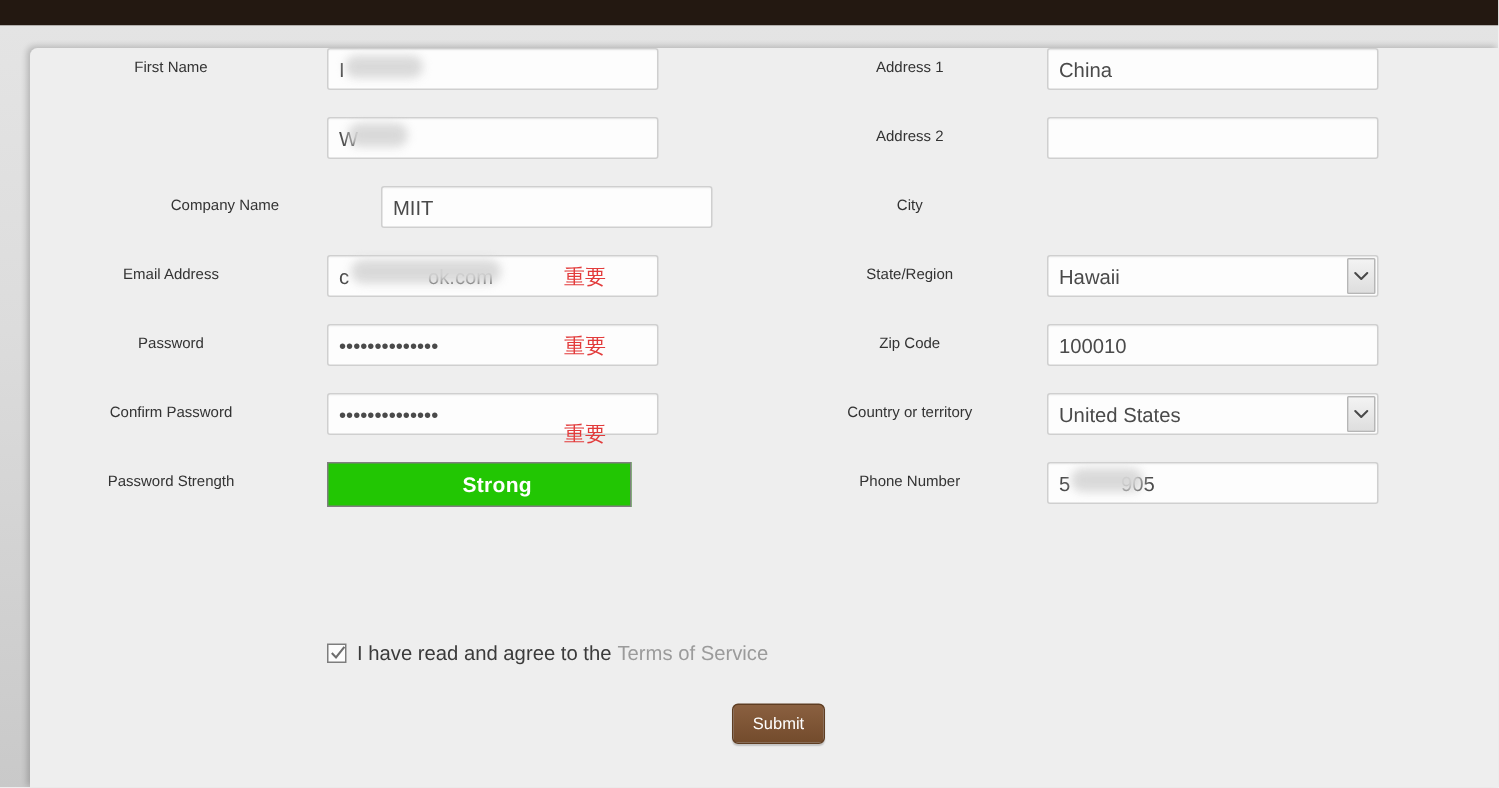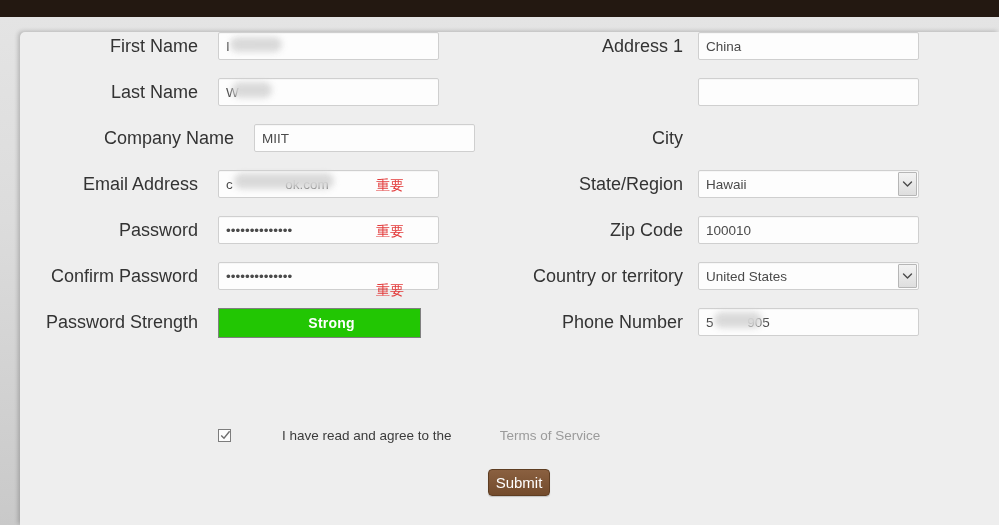--- a/index.html
+++ b/index.html
@@ -75,8 +75,8 @@
     width: 100%;
     box-sizing: border-box;
     padding-right: 12px;
-    text-align: right;
-    font-size: 18px;
+    text-align: center;
+    font-size: 10px;
     color: #333333;
     line-height: 28px;
   }

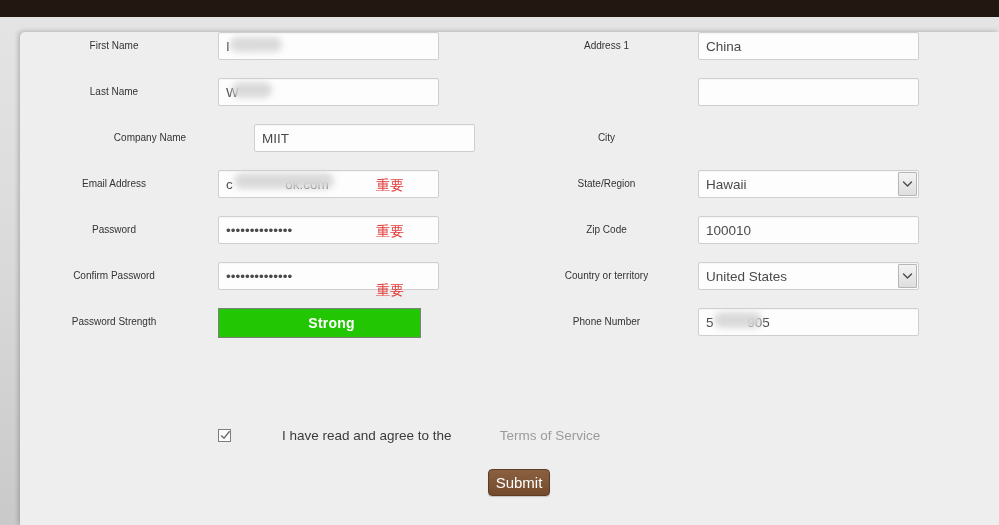--- a/index.html
+++ b/index.html
@@ -231,7 +231,6 @@
             </div>
           </div>
           <div class="field-row" style="top: 46px; position: absolute; left: 0px; width: 100%;">
-            <div class="field-label">Last Name</div>
             <div class="field-control" style="position: absolute;">
               <div style="position: relative; width: 221px;"><input class="txt" type="text" value="W" style=""><span class="redact" style="left: 14px; top: 4px; width: 40px; height: 16px;"></span></div>
             </div>

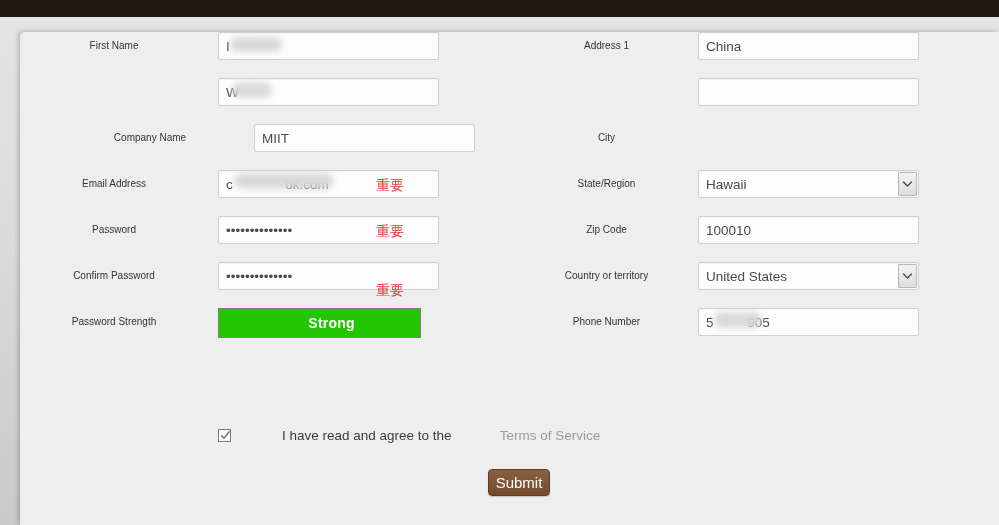--- a/index.html
+++ b/index.html
@@ -277,6 +277,7 @@
             </div>
           </div>
           <div class="field-row" style="top: 46px; position: absolute; left: 0px; width: 100%;">
+            <div class="field-label">Address 2</div>
             <div class="field-control" style="position: absolute;">
               <div style="position: relative; width: 221px;"><input class="txt" type="text" value="" style=""></div>
             </div>

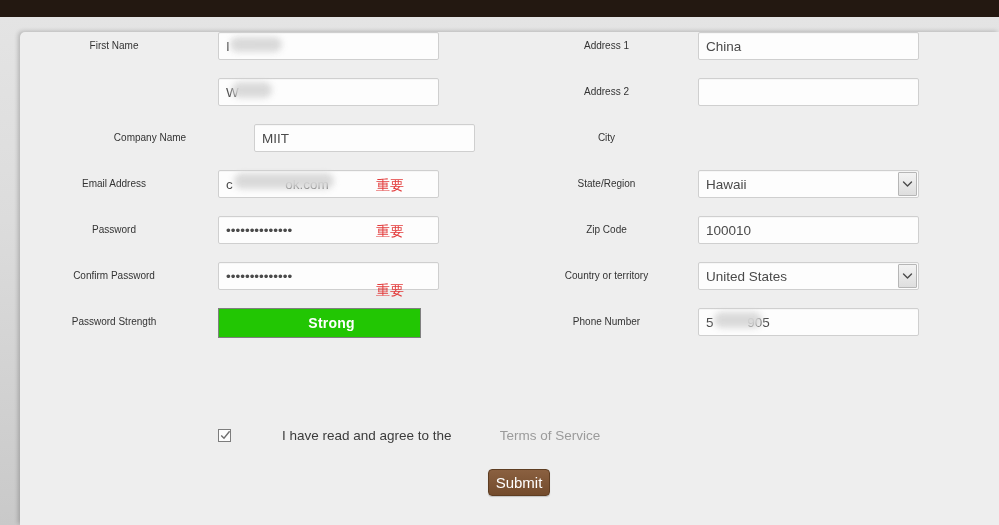--- a/index.html
+++ b/index.html
@@ -175,7 +175,6 @@
     align-items: center;
     font-size: 13.5px;
     color: #3b3b3b;
-    gap: 44px;
   }
   #agree-checkbox {
     width: 13px;

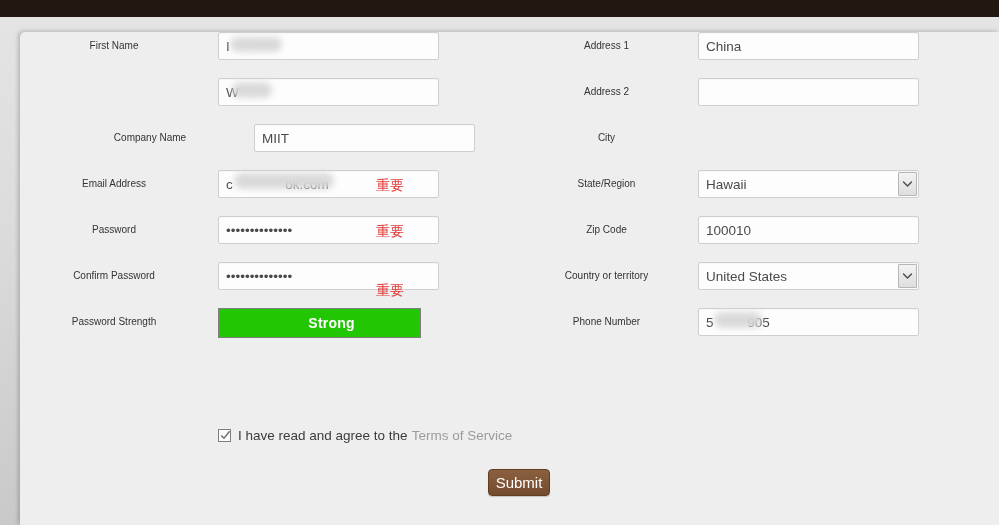--- a/index.html
+++ b/index.html
@@ -205,7 +205,7 @@
     border-radius: 4px;
     color: #ffffff;
     font-family: "Liberation Sans", sans-serif;
-    font-size: 15px;
+    font-size: 11px;
     cursor: pointer;
     padding: 0;
     box-shadow: 0 1px 1px rgba(0,0,0,0.18);

